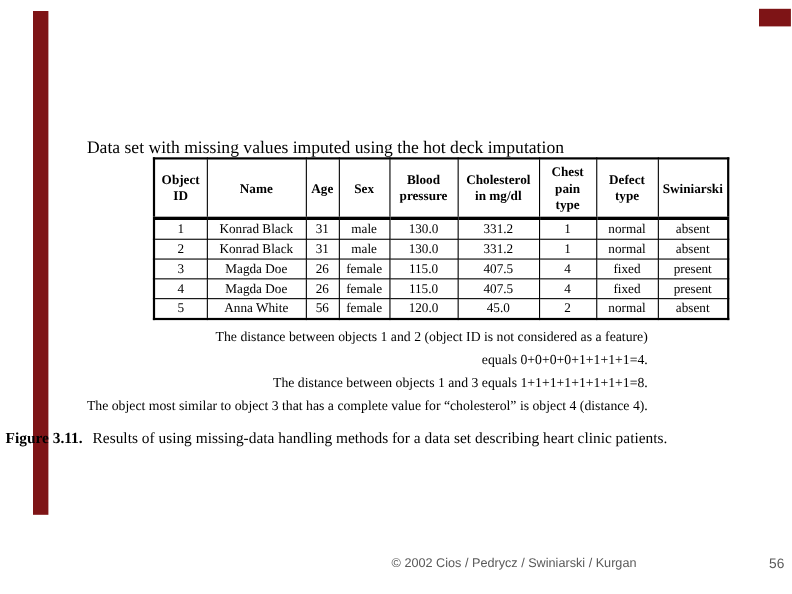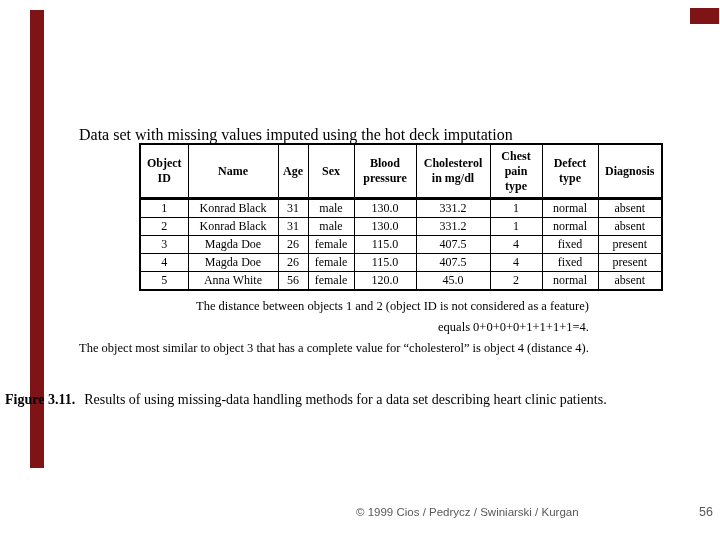--- a/index.html
+++ b/index.html
@@ -82,7 +82,7 @@
         <th>Cholesterol in mg/dl</th>
         <th>Chest pain type</th>
         <th>Defect type</th>
-        <th>Diagnosis</th>
+        <th>Swiniarski</th>
       </tr>
   </thead>
   <tbody id="table-body">

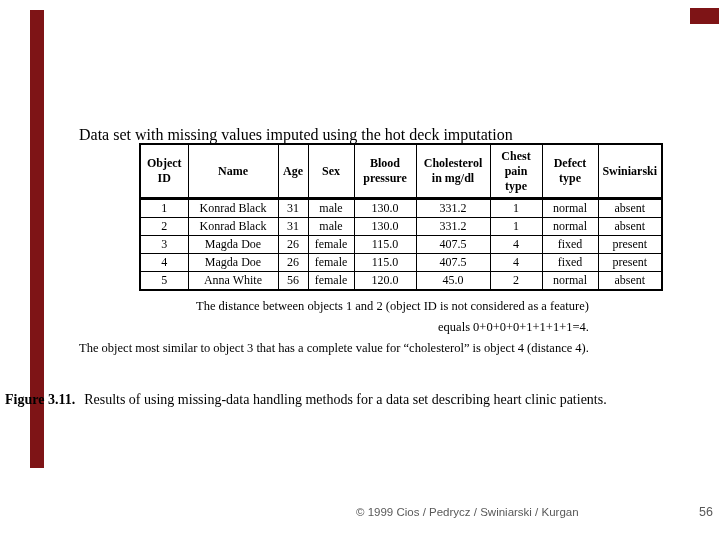--- a/index.html
+++ b/index.html
@@ -147,6 +147,7 @@
 <div class="notes">
   <p class="note-line">The distance between objects 1 and 2 (object ID is not considered as a feature)</p>
   <p class="note-line indented">equals 0+0+0+0+1+1+1+1=4.</p>
+  <p class="note-line">The distance between objects 1 and 3 equals 1+1+1+1+1+1+1+1=8.</p>
   <p class="note-line">The object most similar to object 3 that has a complete value for “cholesterol” is object 4 (distance 4).</p>
 </div>
 

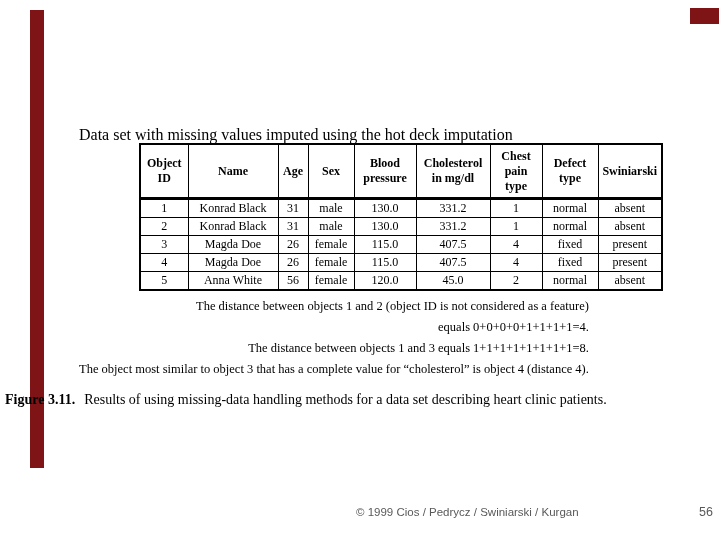--- a/index.html
+++ b/index.html
@@ -155,7 +155,7 @@
   <span class="caption-label">Figure 3.11.</span><span>Results of using missing-data handling methods for a data set describing heart clinic patients.</span>
 </div>
 
-<div class="footer-copyright">© 1999 Cios / Pedrycz / Swiniarski / Kurgan</div>
+<div class="footer-copyright">© 2002 Cios / Pedrycz / Swiniarski / Kurgan</div>
 <div class="page-number">56</div>
 
 </body></html>

